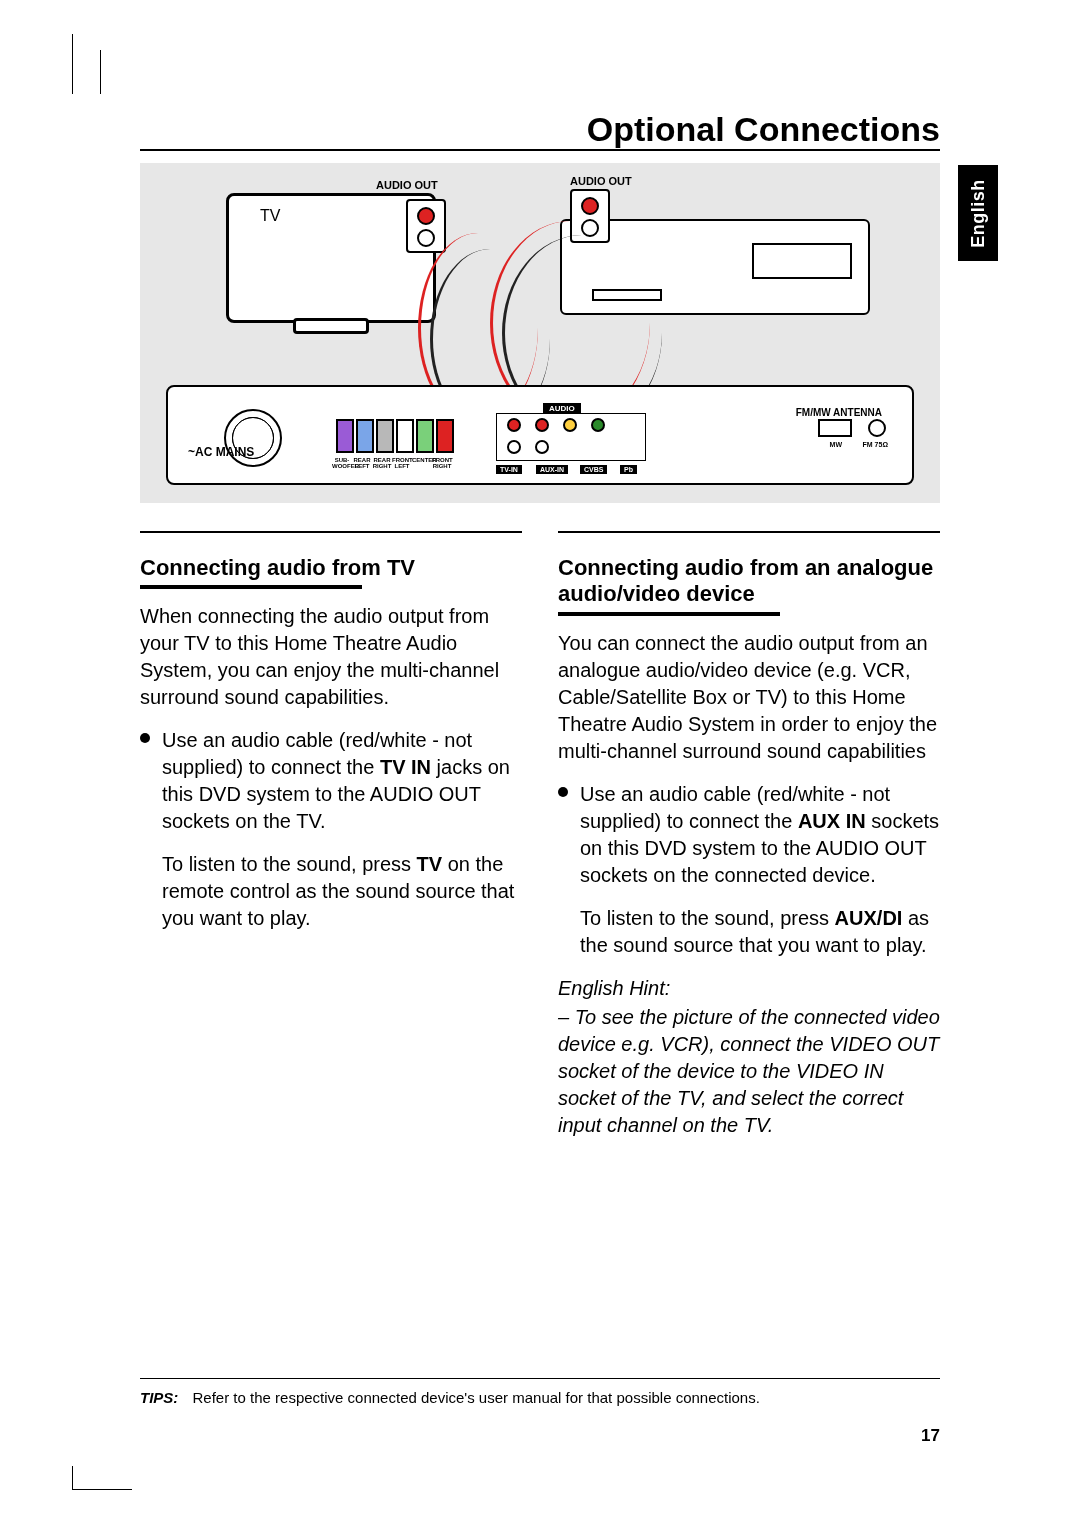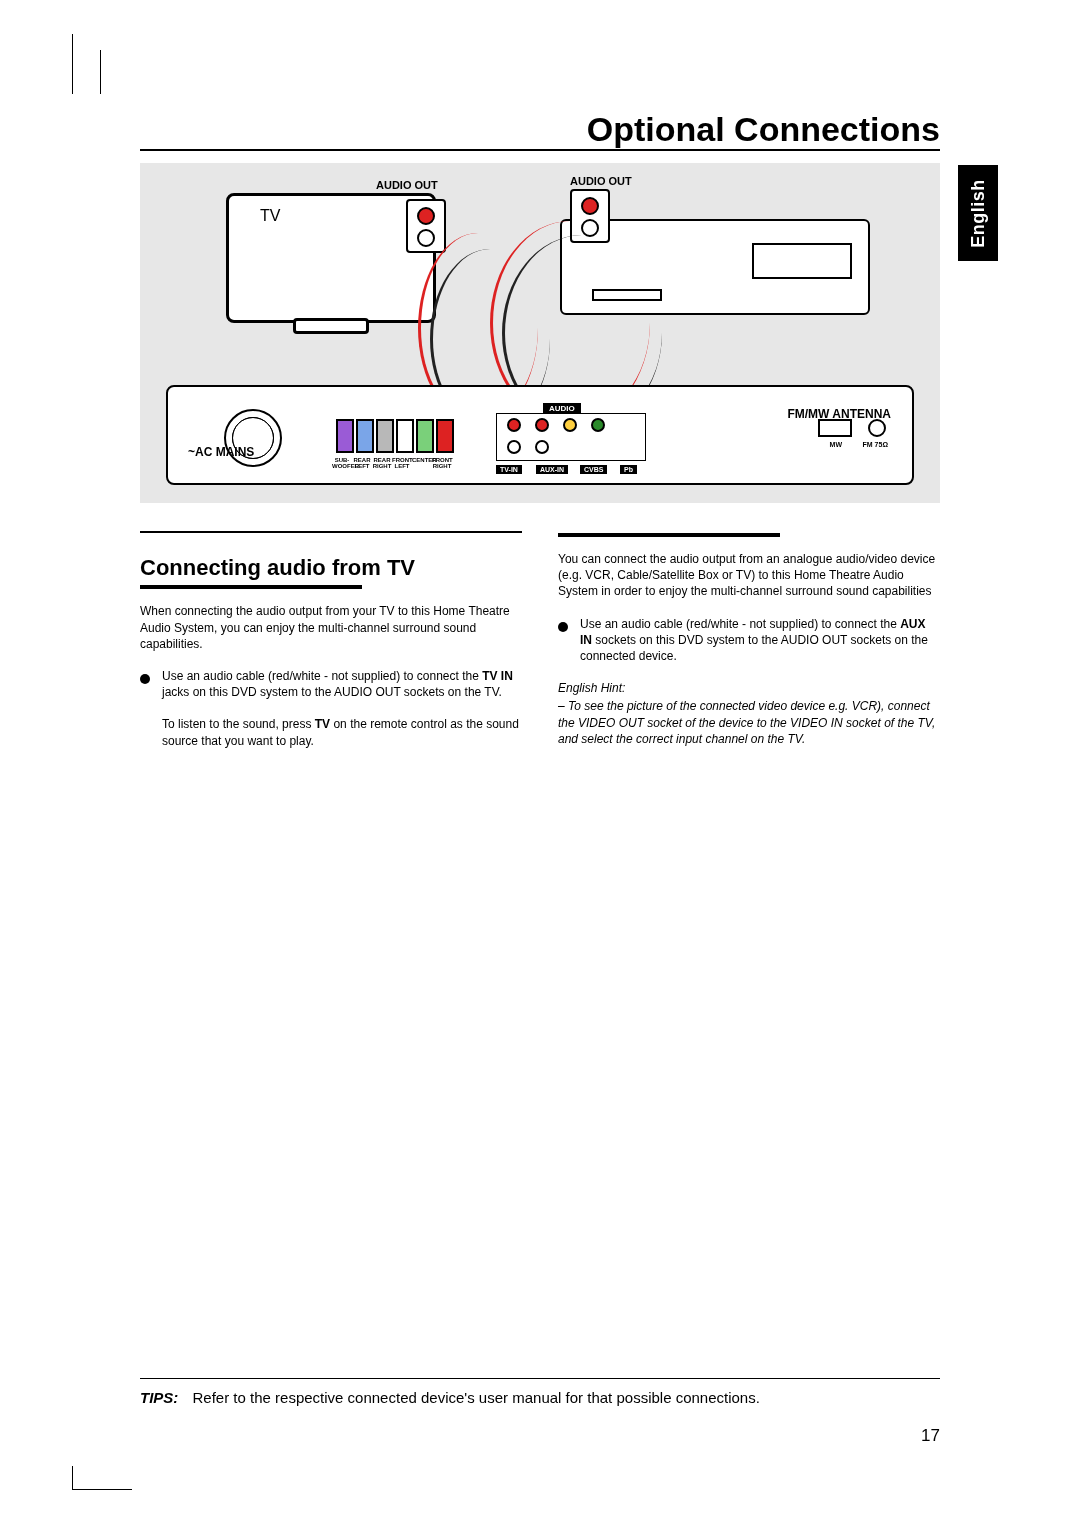--- a/index.html
+++ b/index.html
@@ -96,7 +96,7 @@
   .aux-lbl{position:absolute;left:368px;top:78px;font-size:7px;font-weight:700;background:#000;color:#fff;padding:1px 4px;}
   .cvbs-lbl{position:absolute;left:412px;top:78px;font-size:7px;font-weight:700;background:#000;color:#fff;padding:1px 4px;}
   .pb-lbl{position:absolute;left:452px;top:78px;font-size:7px;font-weight:700;background:#000;color:#fff;padding:1px 4px;}
-  .ant{position:absolute;right:21px;top:20px;font-size:12px;font-weight:700;}
+  .ant{position:absolute;right:30px;top:20px;font-size:10px;font-weight:700;}
   .ant-box{position:absolute;right:60px;top:32px;width:34px;height:18px;border:2px solid #000;}
   .coax{position:absolute;right:26px;top:32px;width:18px;height:18px;border:2px solid #000;border-radius:50%;}
   .mw{position:absolute;right:70px;top:54px;font-size:7px;font-weight:700;}

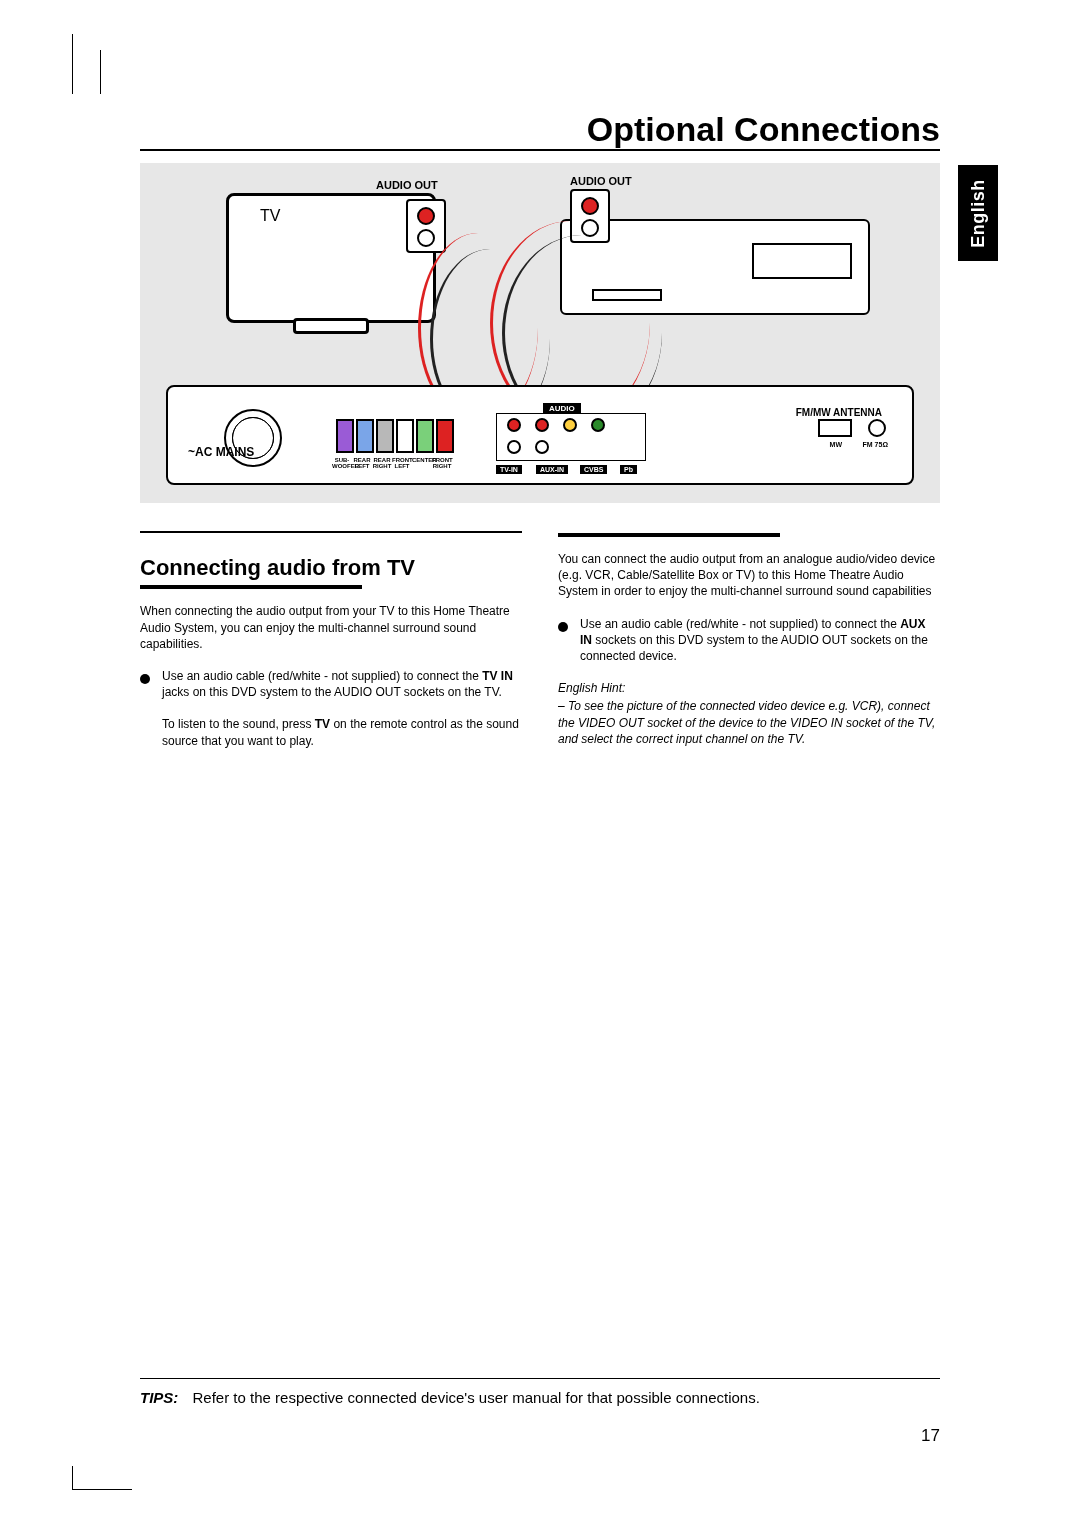--- a/index.html
+++ b/index.html
@@ -260,6 +260,7 @@
     </div>
 
     <div class="col">
+      <div class="sect-head">Connecting audio from an analogue audio/video device</div>
       <div class="sect-rule"></div>
       <p>You can connect the audio output from an analogue audio/video device (e.g. VCR, Cable/Satellite Box or TV) to this Home Theatre Audio System in order to enjoy the multi-channel surround sound capabilities</p>
       <p class="bullet">

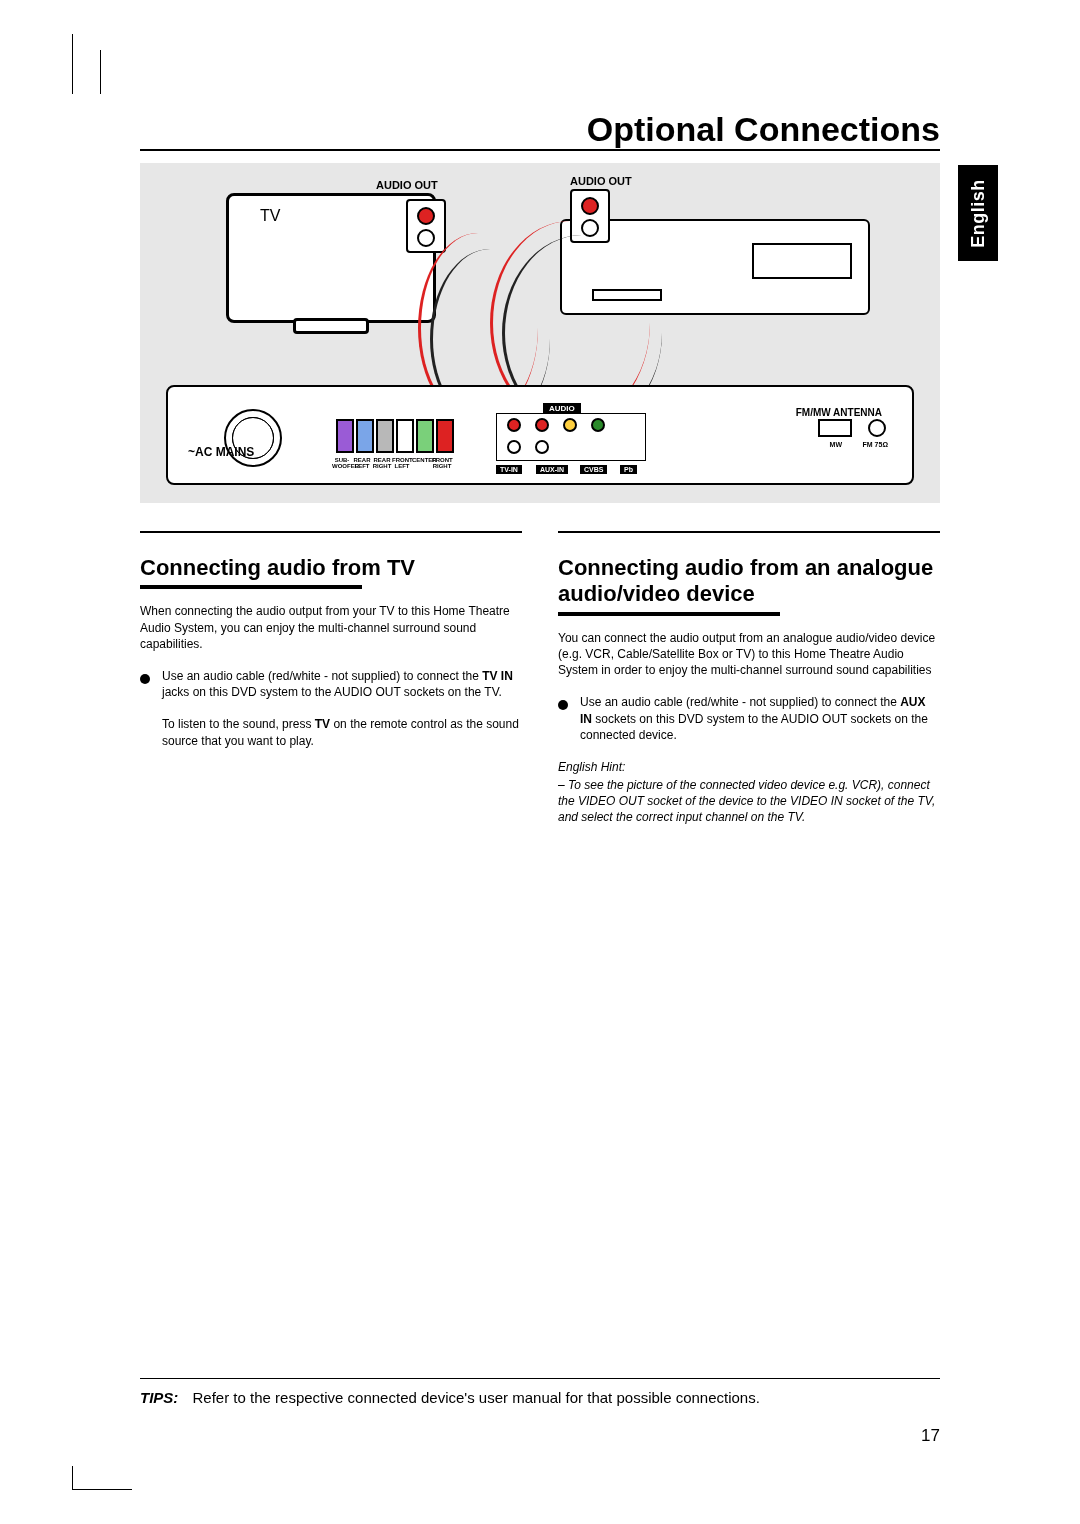--- a/index.html
+++ b/index.html
@@ -128,7 +128,7 @@
     width: 58%;
   }
   .col p {
-    font-size: 12px;
+    font-size: 20px;
     line-height: 1.35;
     margin-bottom: 16px;
   }

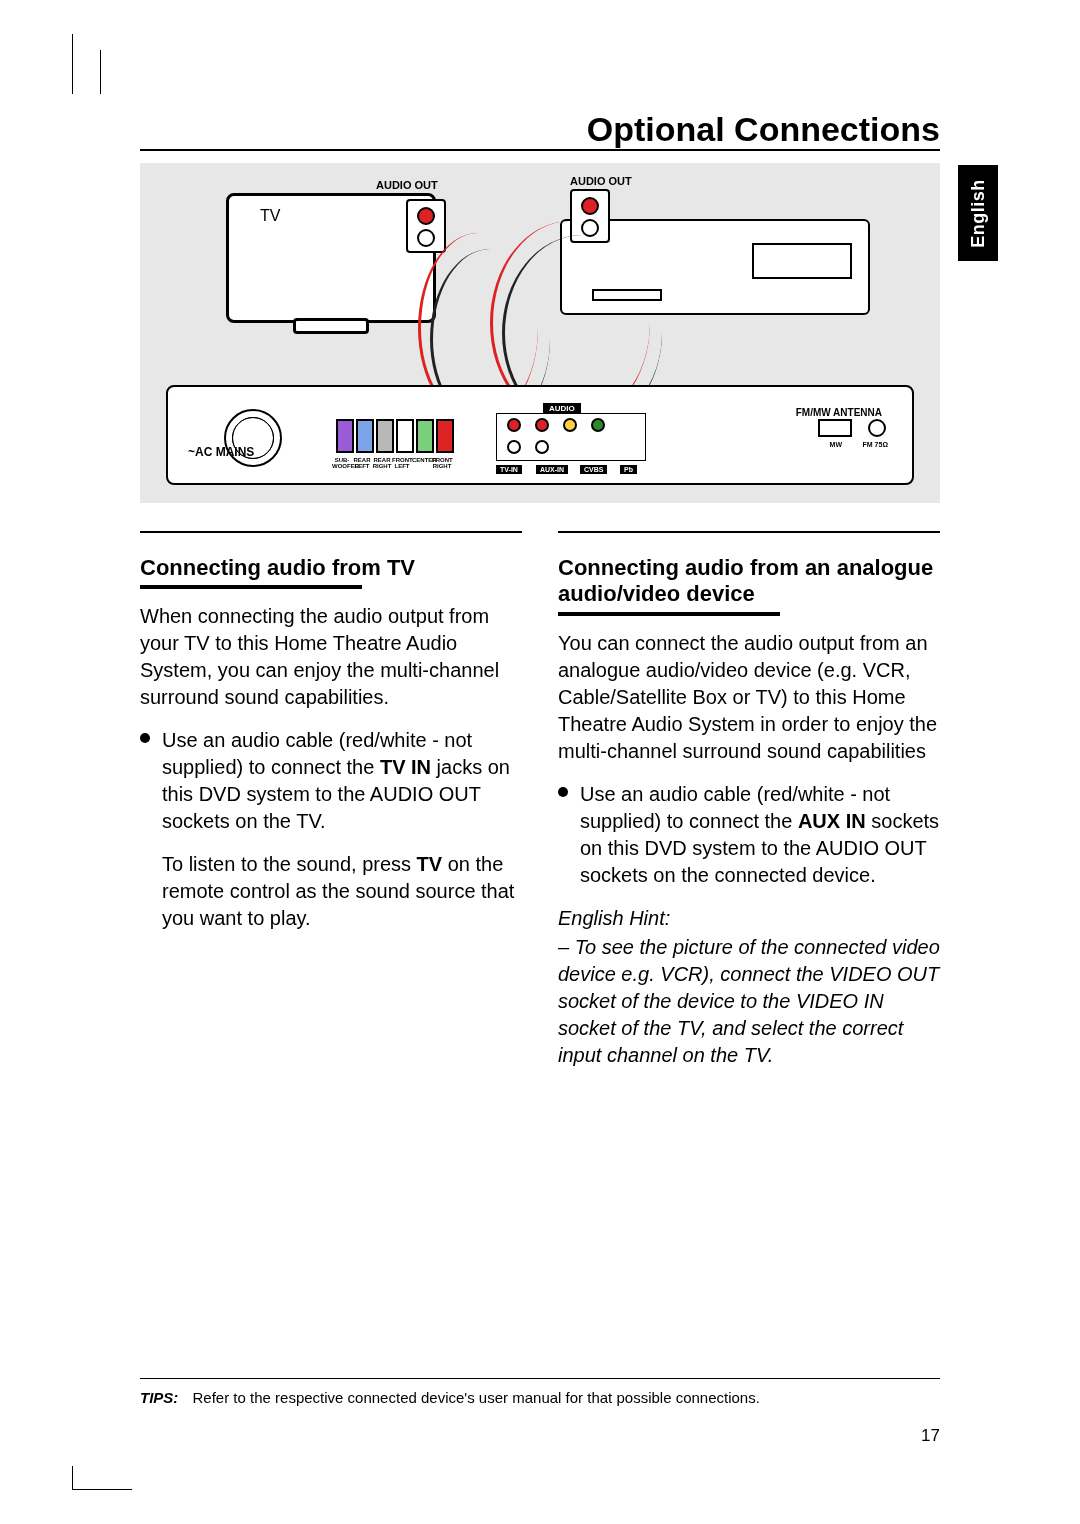--- a/index.html
+++ b/index.html
@@ -266,6 +266,9 @@
       <p class="bullet">
         <span>Use an audio cable (red/white - not supplied) to connect the </span><span class="bold">AUX IN</span><span> sockets on this DVD system to the AUDIO OUT sockets on the connected device.</span>
       </p>
+      <p style="padding-left:22px;">
+        <span>To listen to the sound, press </span><span class="bold">AUX/DI</span><span> as the sound source that you want to play.</span>
+      </p>
       <p class="hint" style="margin-bottom:2px;">English Hint:</p>
       <p class="hint">– To see the picture of the connected video device e.g. VCR), connect the VIDEO OUT socket of the device to the VIDEO IN socket of the TV, and select the correct input channel on the TV.</p>
     </div>

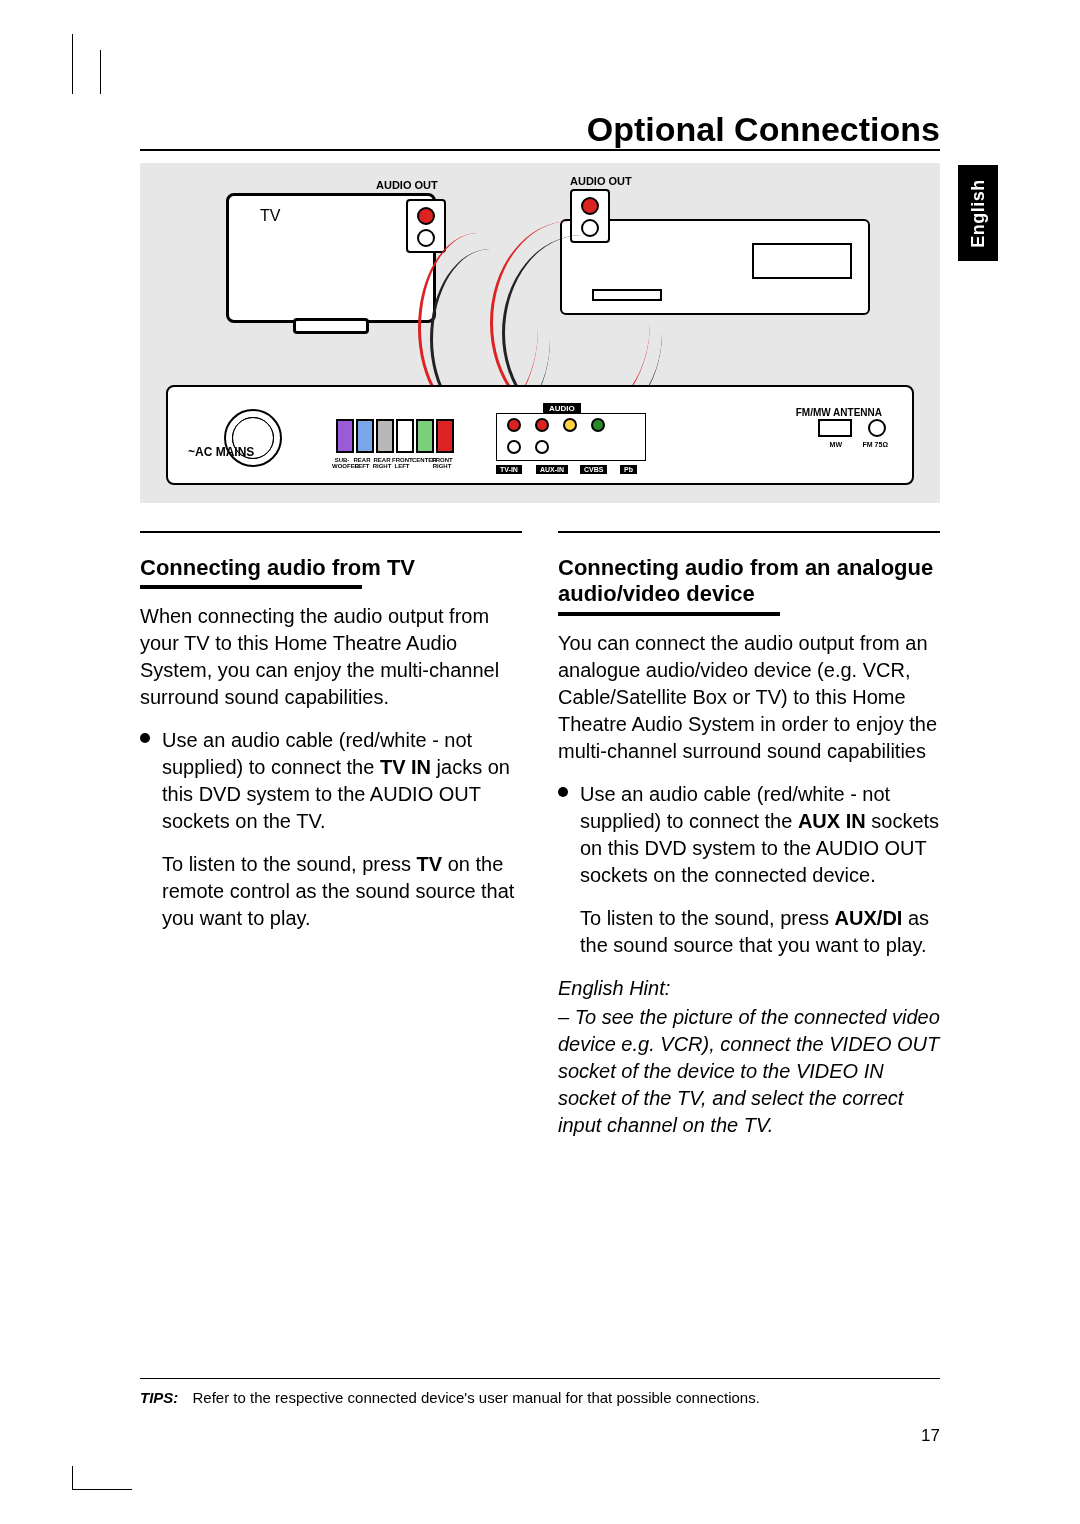--- a/index.html
+++ b/index.html
@@ -161,6 +161,7 @@
     right: 140px;
     bottom: 78px;
     font-size: 17px;
+    font-weight: bold;
   }
   .crop-tl{position:absolute;left:72px;top:34px;width:24px;height:60px;border-left:1px solid #000;border-top:0;}
   .crop-tl::after{content:"";position:absolute;left:0;top:0;width:0;height:60px;}

